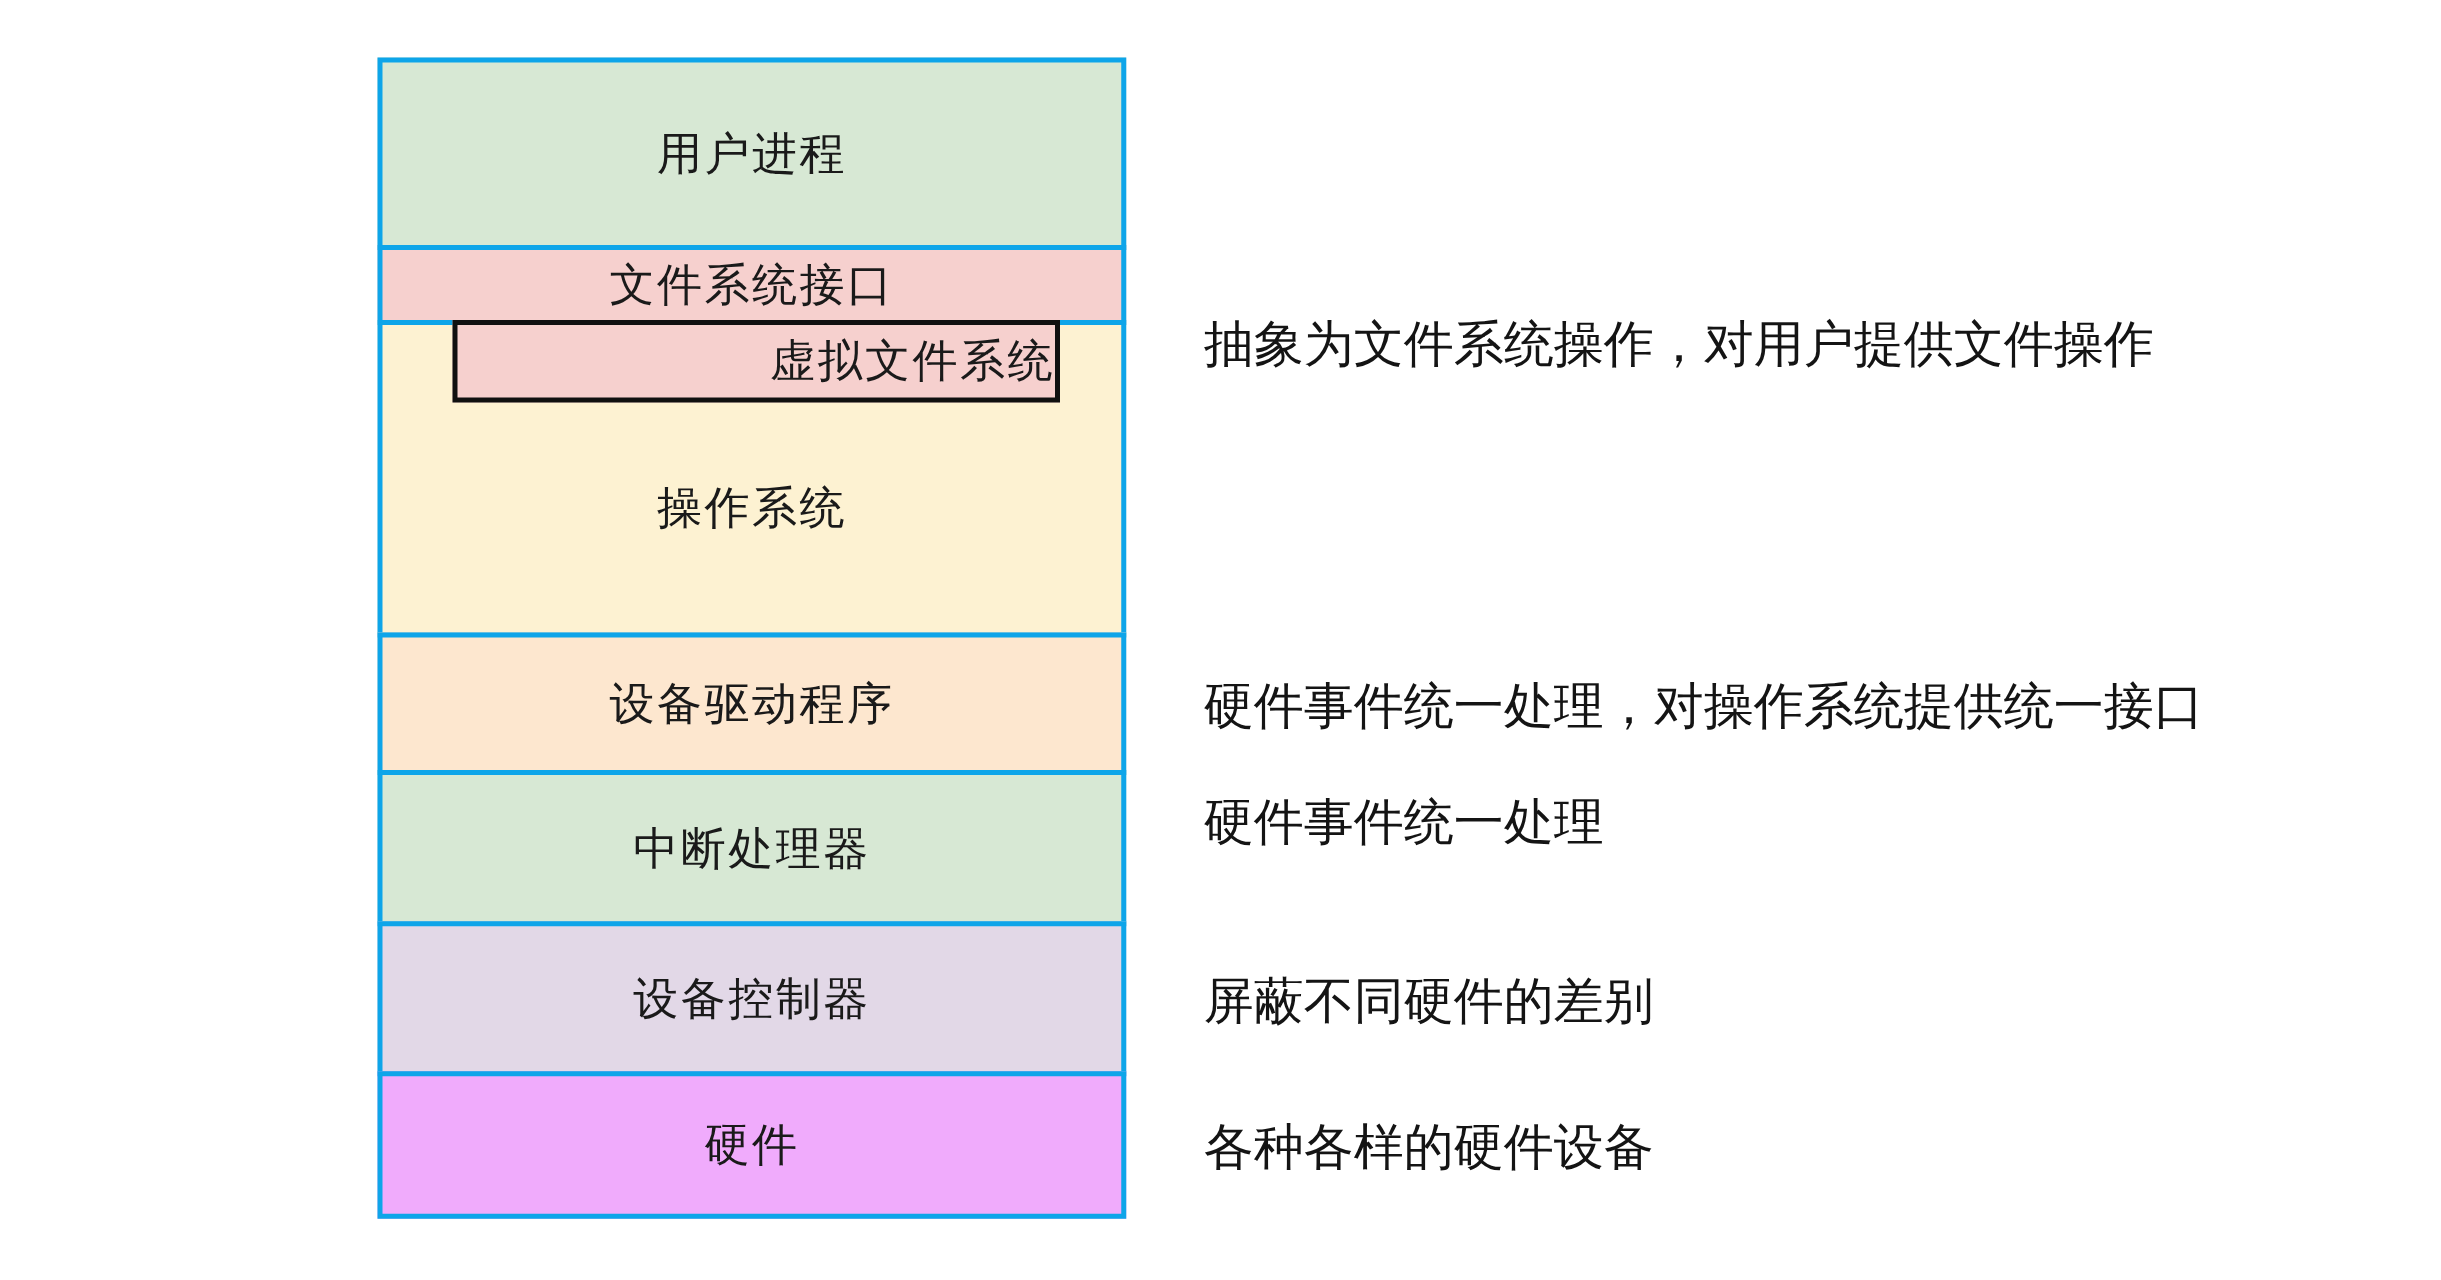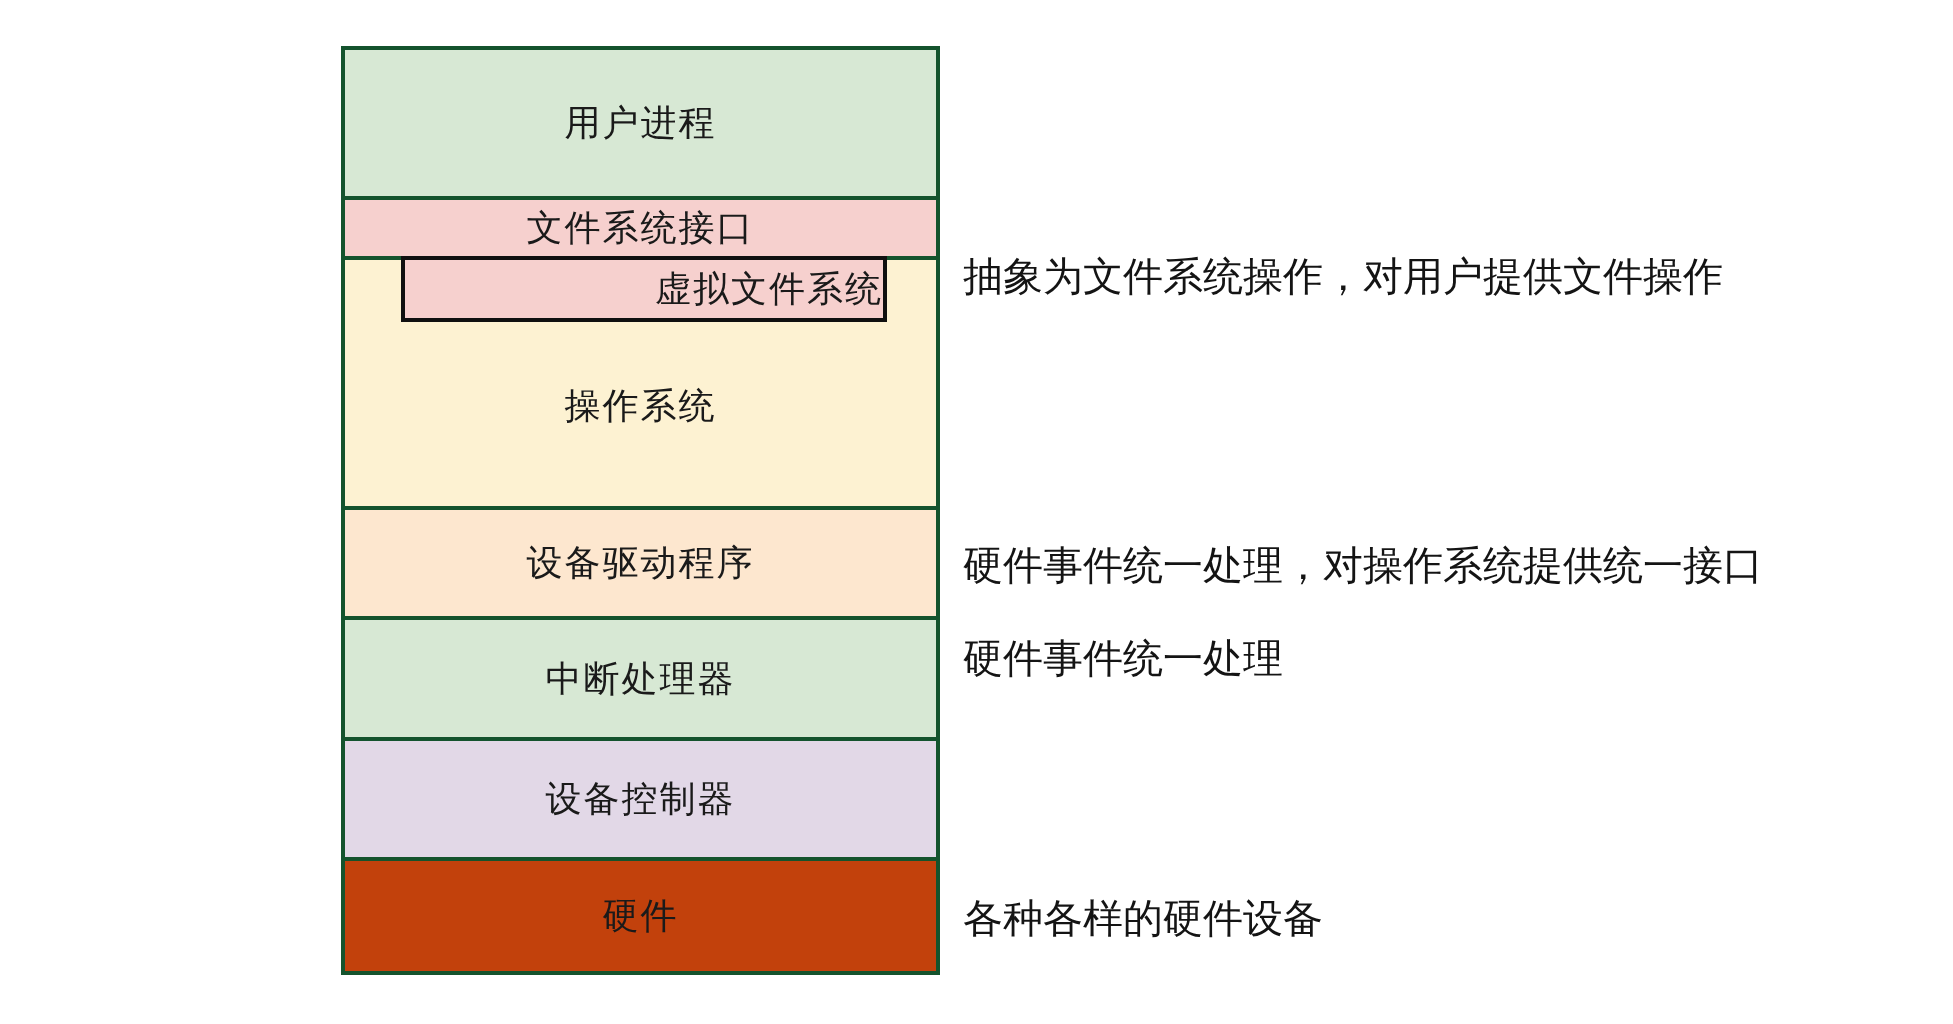--- a/index.html
+++ b/index.html
@@ -21,11 +21,10 @@
   .layer {
     position: relative;
     width: 100%;
-    border: 4px solid #14532d;
+    border: 4px solid #0ea5e9;
     display: flex;
     align-items: center;
     justify-content: center;
-    margin-left: 39px;
   }
   .layer + .layer { margin-top: -4px; }
   .layer-label {

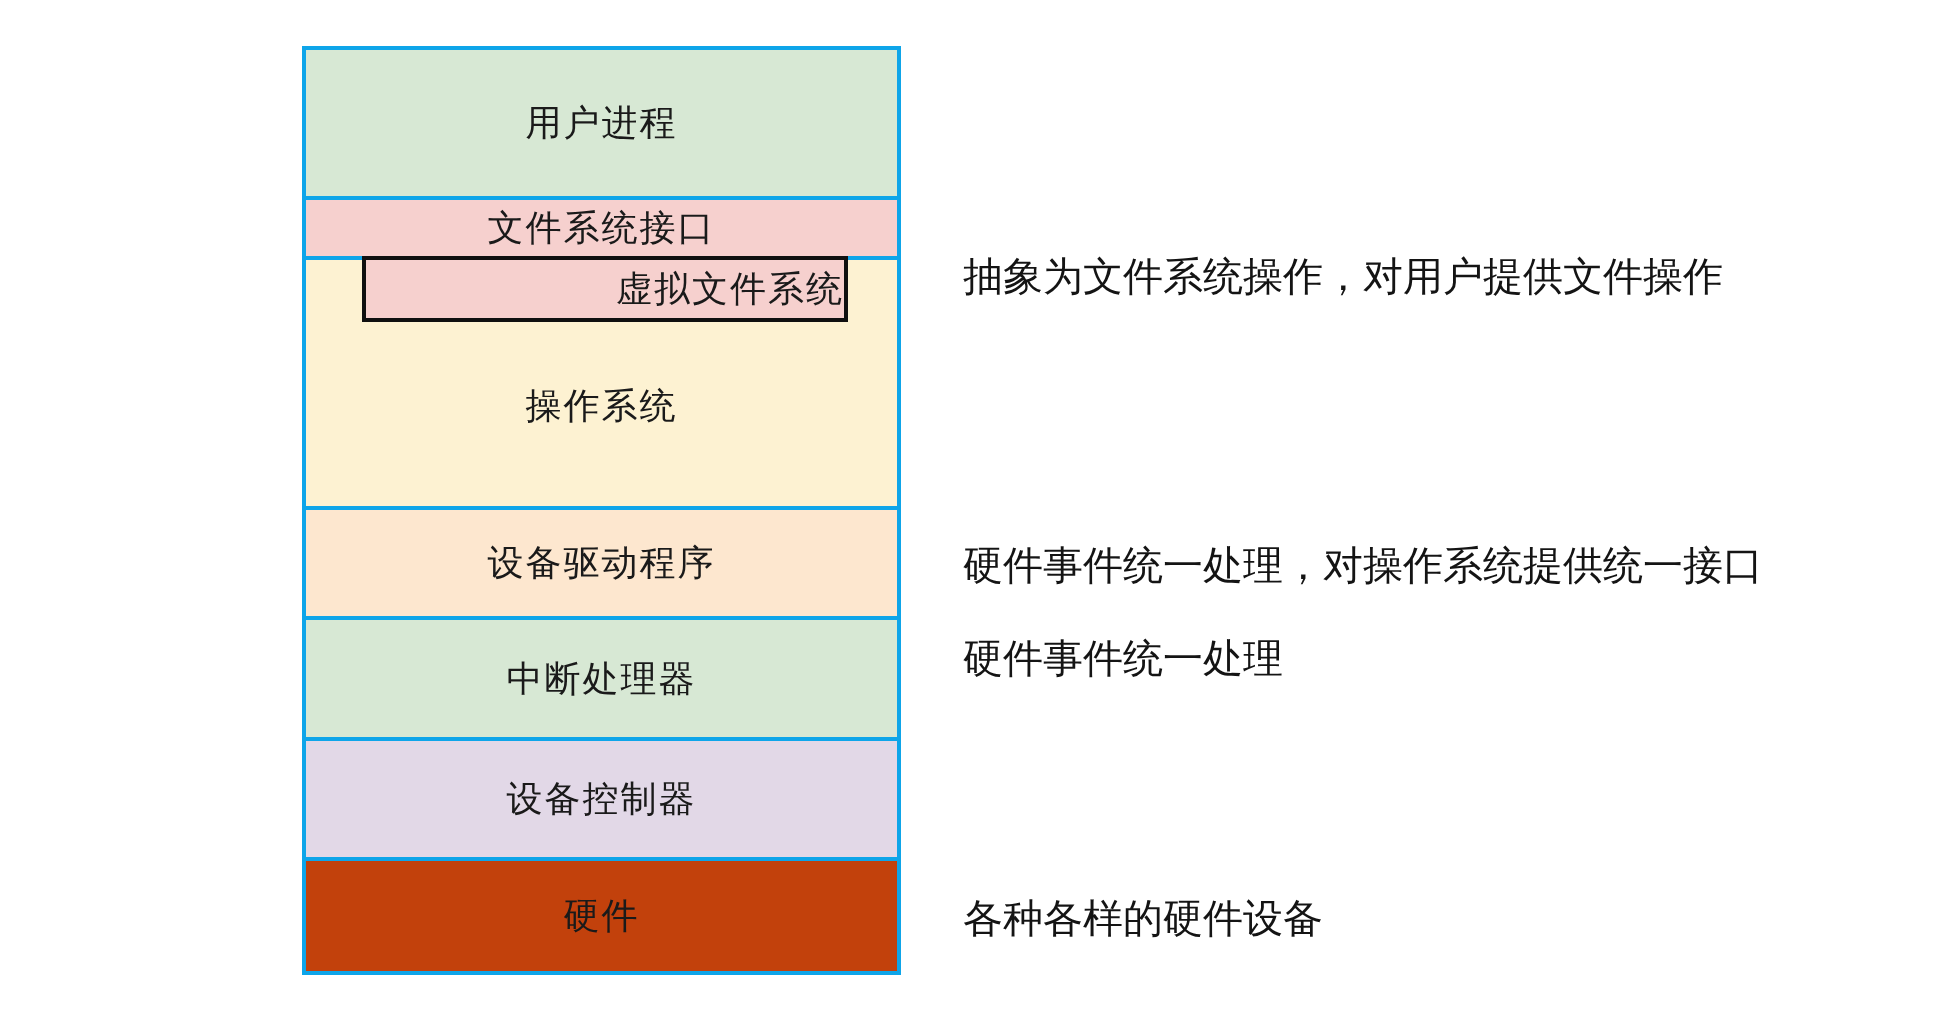--- a/index.html
+++ b/index.html
@@ -117,6 +117,7 @@
   <div class="annotation a2">抽象为文件系统操作，对用户提供文件操作</div>
   <div class="annotation a3">硬件事件统一处理，对操作系统提供统一接口</div>
   <div class="annotation a4">硬件事件统一处理</div>
+  <div class="annotation a5">屏蔽不同硬件的差别</div>
   <div class="annotation a6">各种各样的硬件设备</div>
 
 </div>

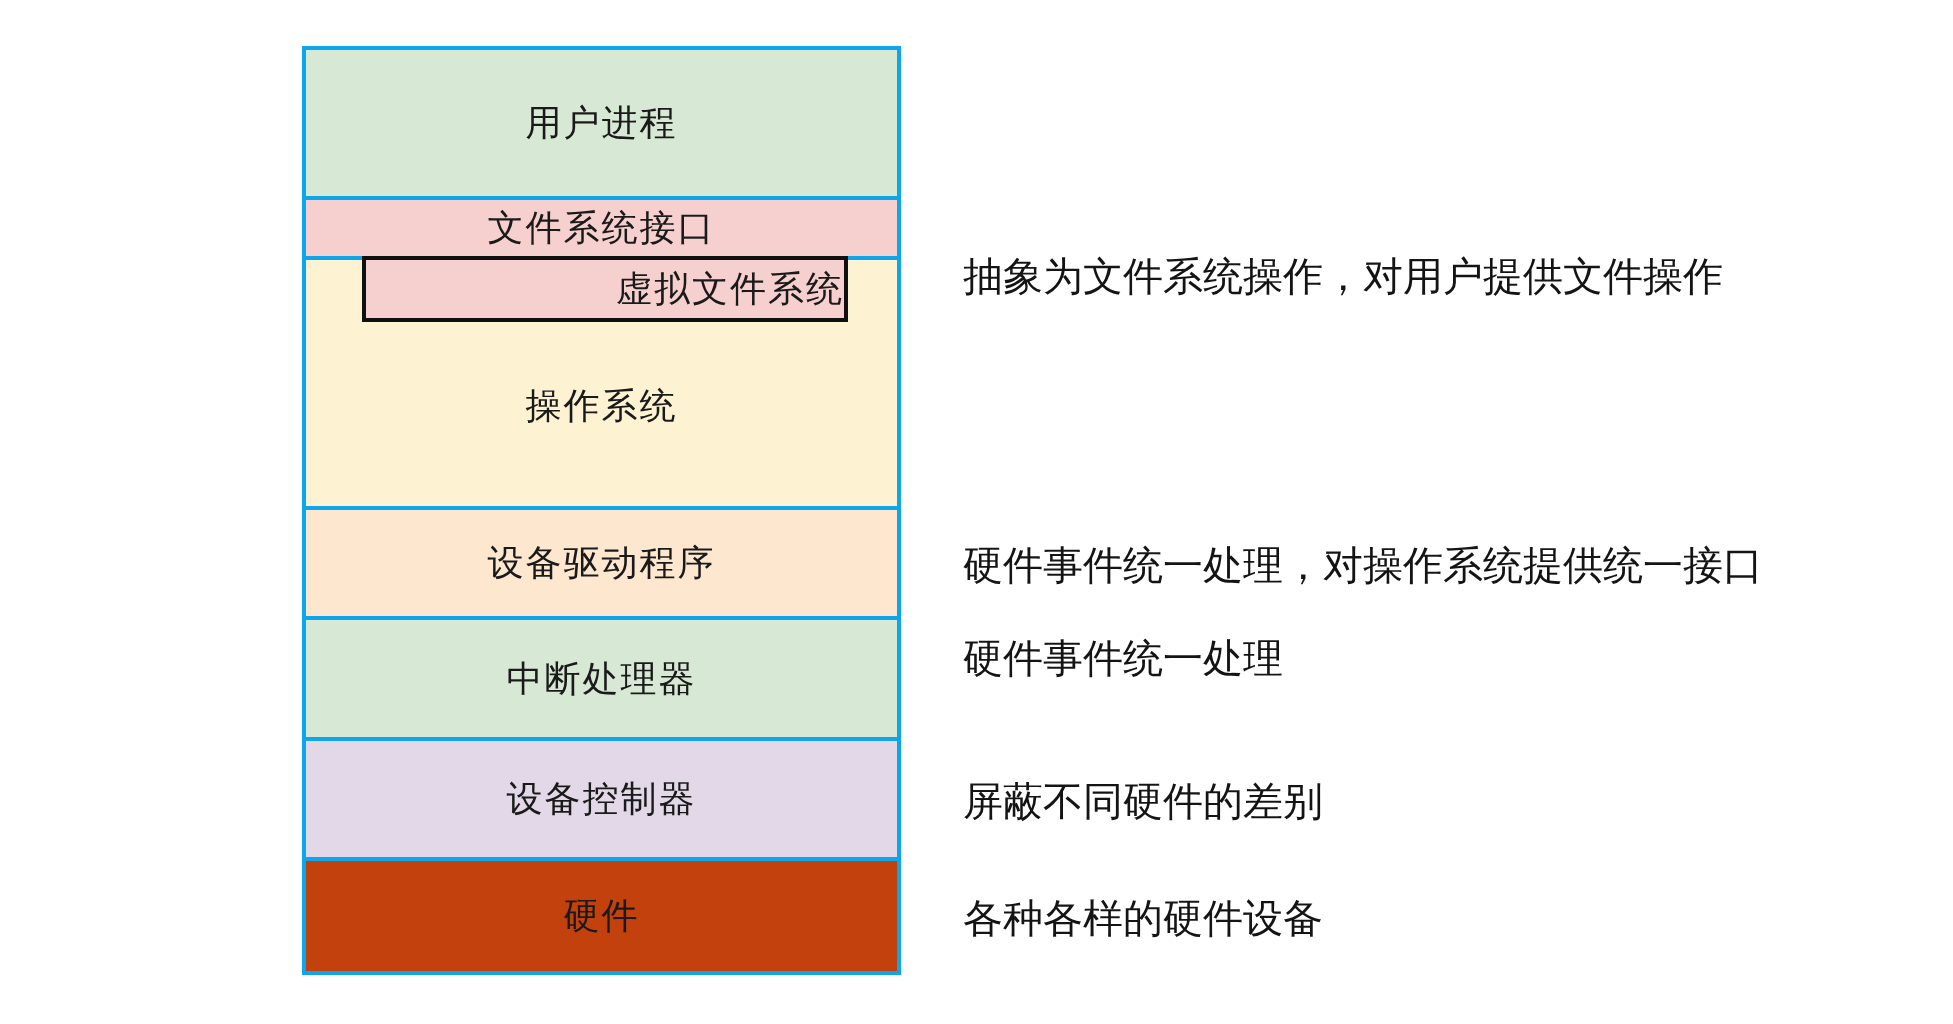--- a/index.html
+++ b/index.html
@@ -108,7 +108,7 @@
       <span class="layer-label">设备控制器</span>
     </div>
 
-    <div class="layer l-hw" style="background: #c2410c;">
+    <div class="layer l-hw" style="background: #f0abfc;">
       <span class="layer-label">硬件</span>
     </div>
 

